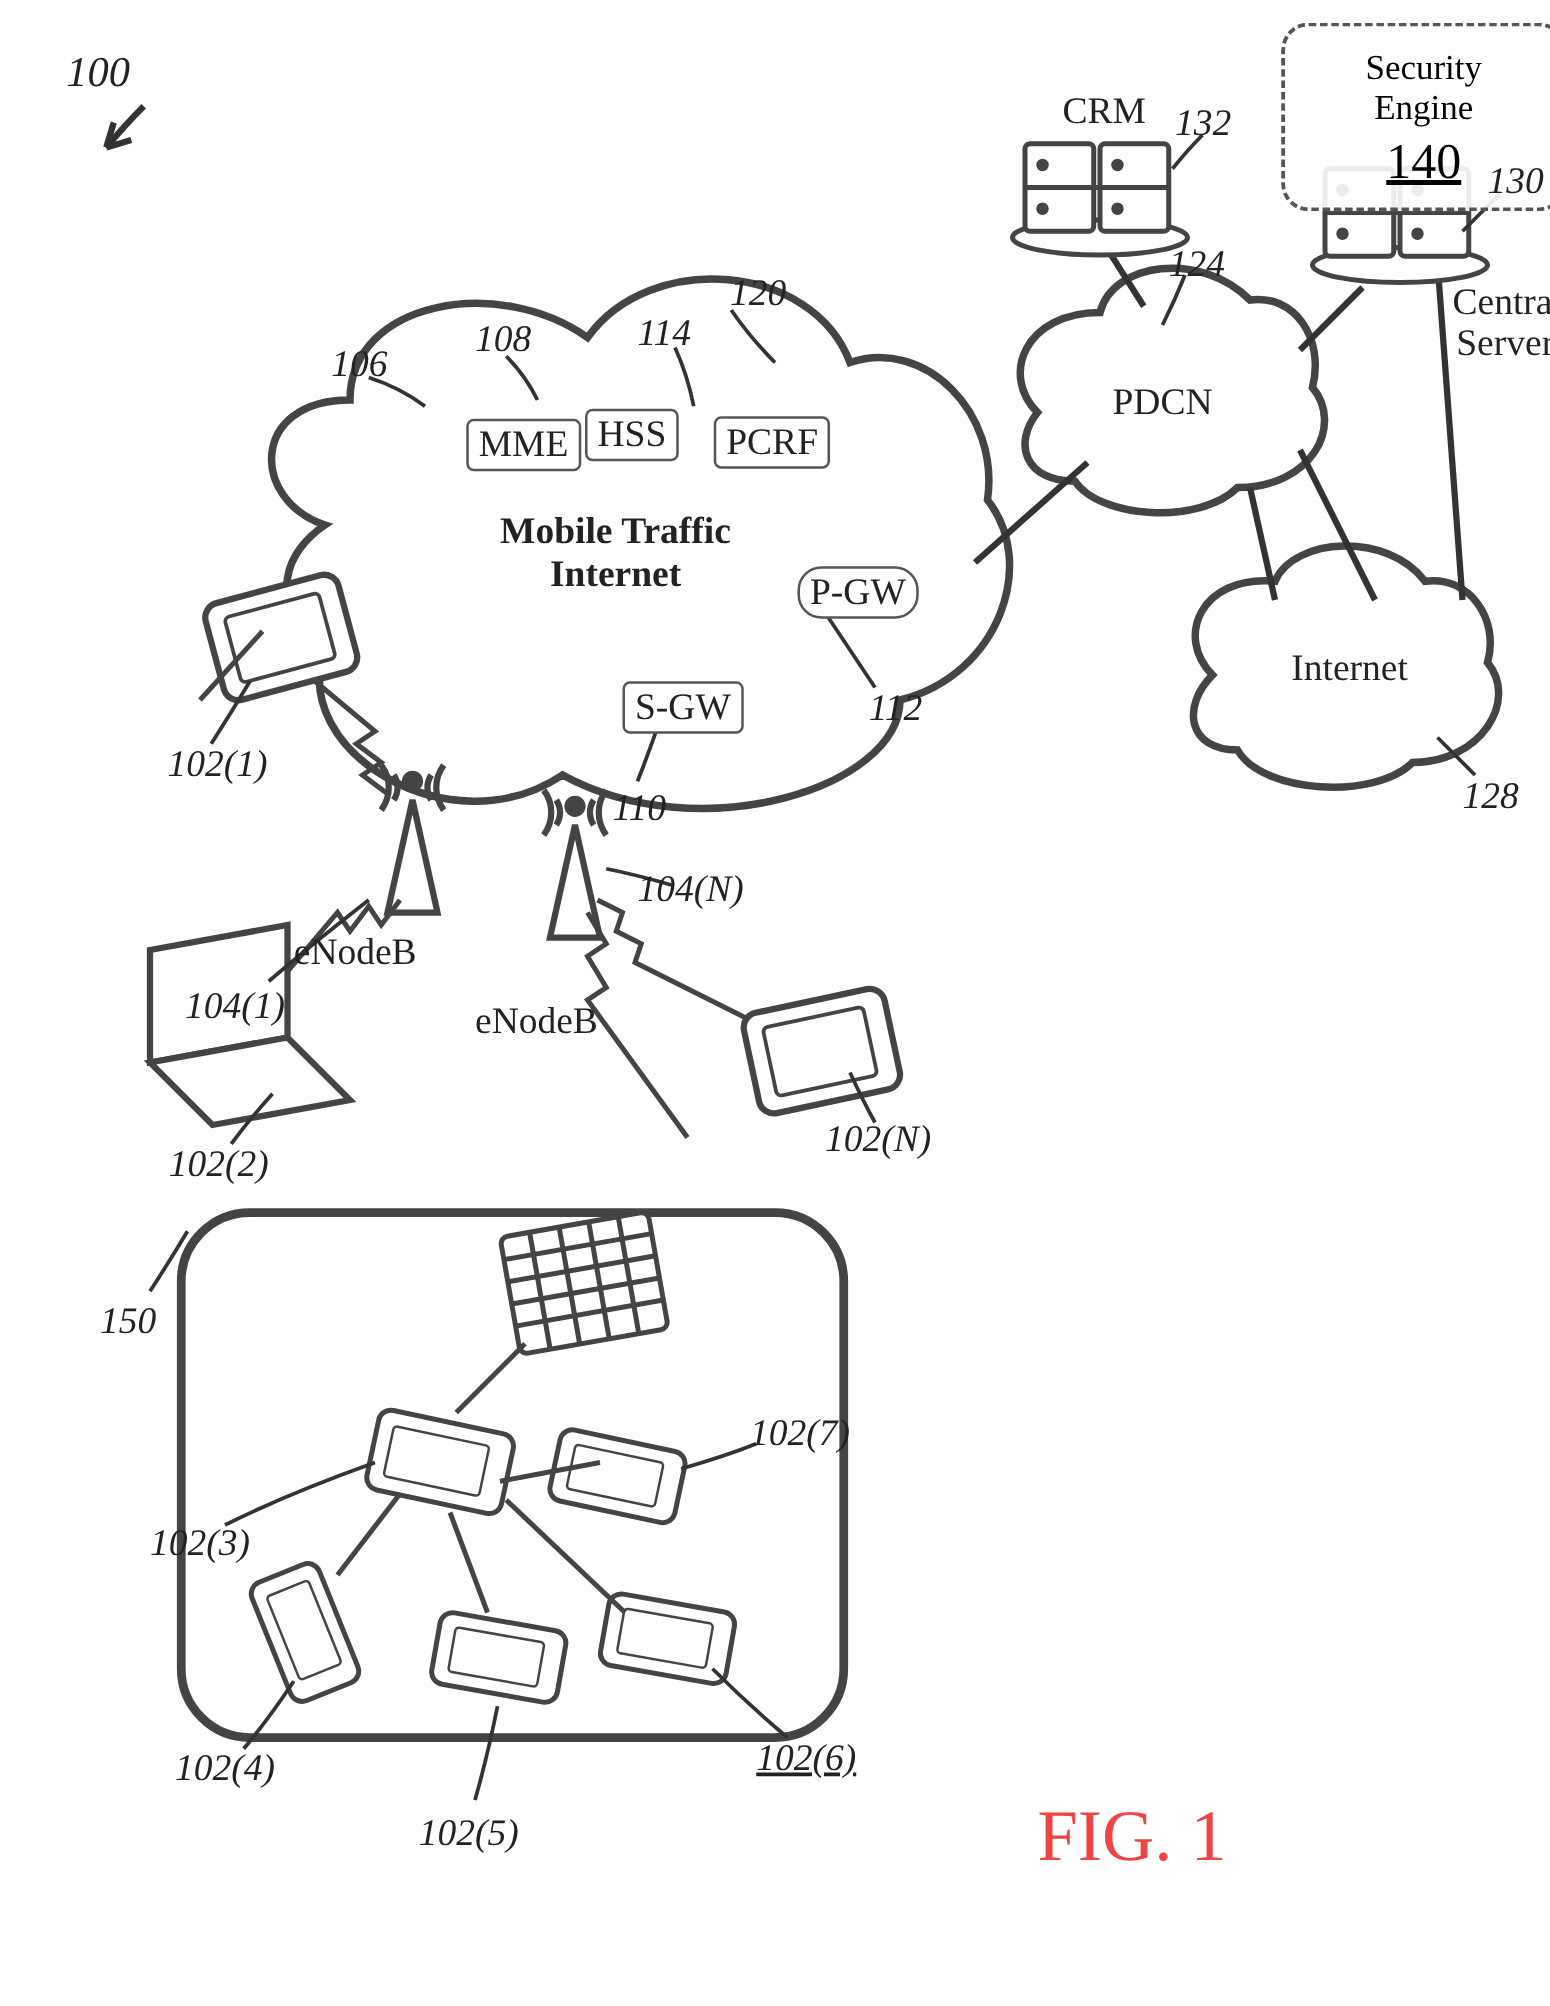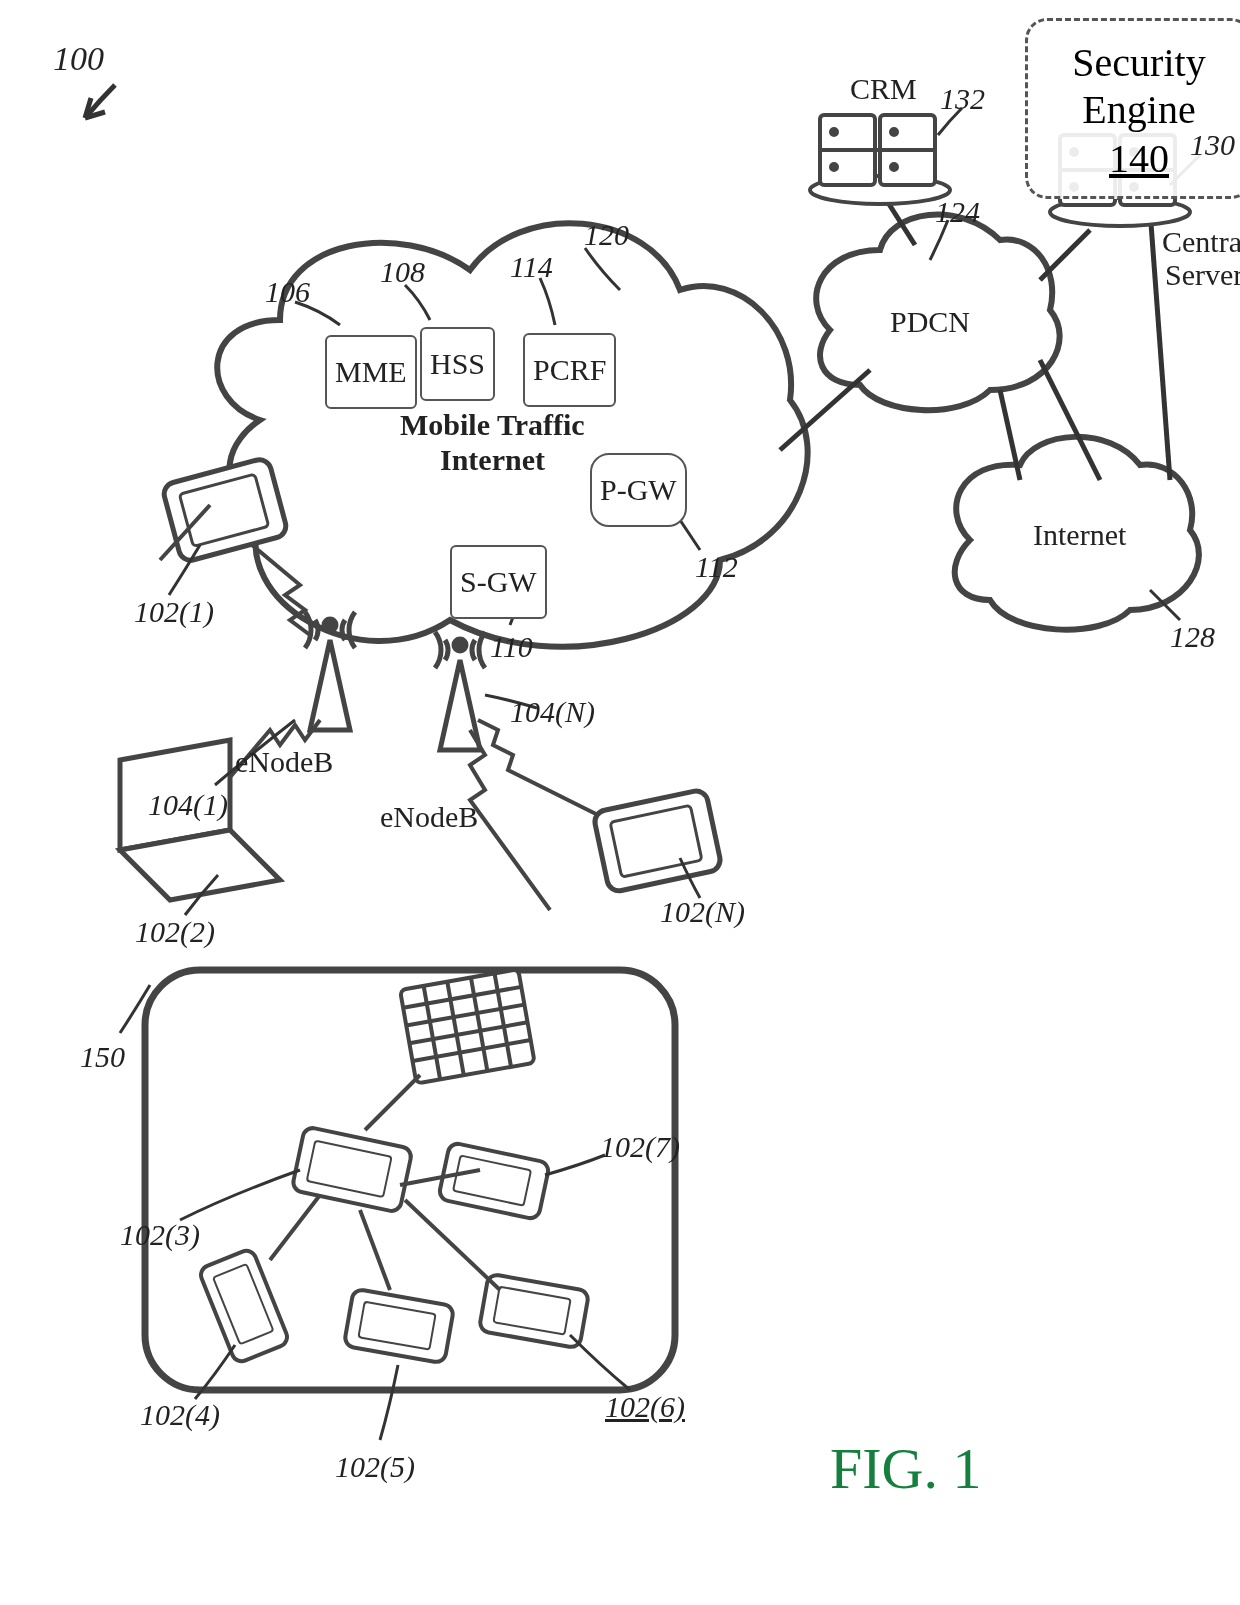--- a/index.html
+++ b/index.html
@@ -47,7 +47,7 @@
     text-align: center;
     background: rgba(255,255,255,0.9);
   }
-  .sec-box .title { font-size: 40px; display: block; }
+  .sec-box .title { font-size: 28px; display: block; }
   .sec-box .num { font-size: 40px; text-decoration: underline; display: block; margin-top: 2px; }
 </style>
 </head>

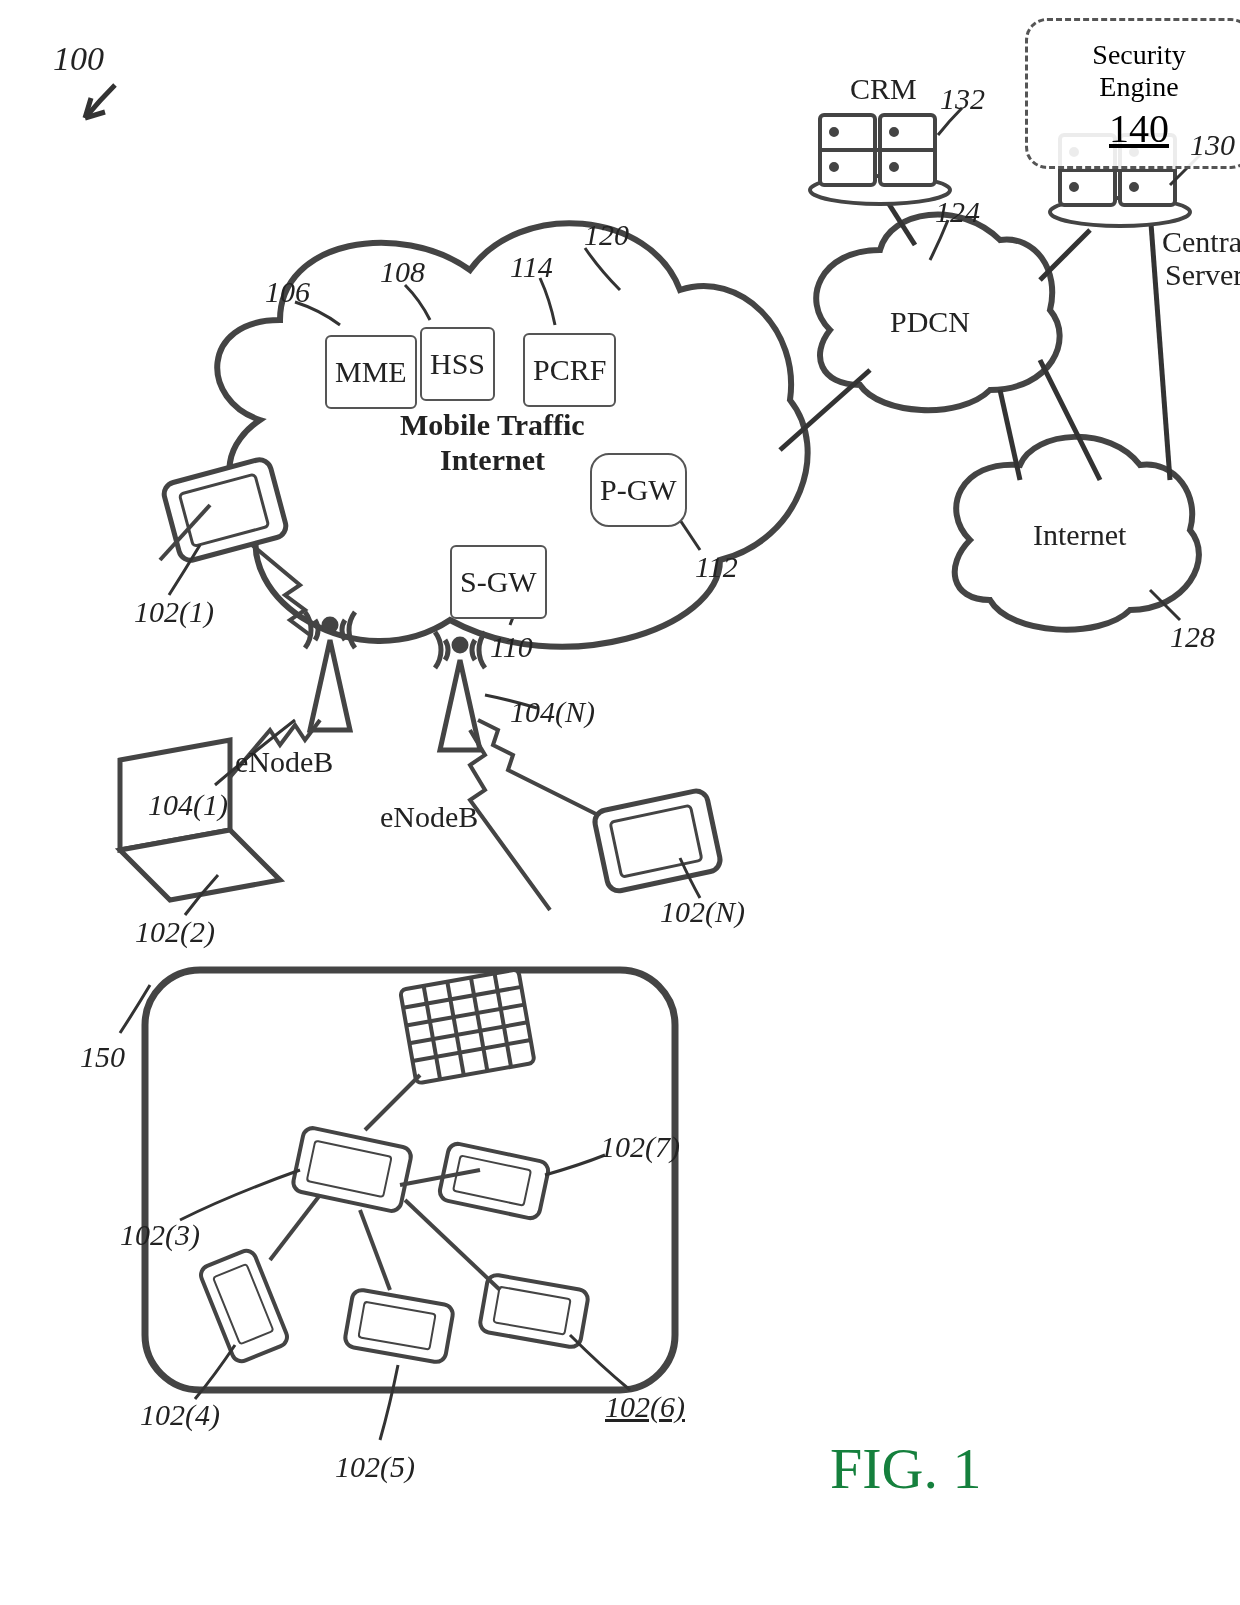--- a/index.html
+++ b/index.html
@@ -27,10 +27,11 @@
     position: absolute;
     font-size: 30px;
     background: #fff;
-    padding: 18px 8px;
+    padding: 2px 8px;
     border: 2px solid #555;
     border-radius: 6px;
     color: #222;
+    margin-left: 48px;
   }
   .bold { font-weight: bold; }
   .fig-label {

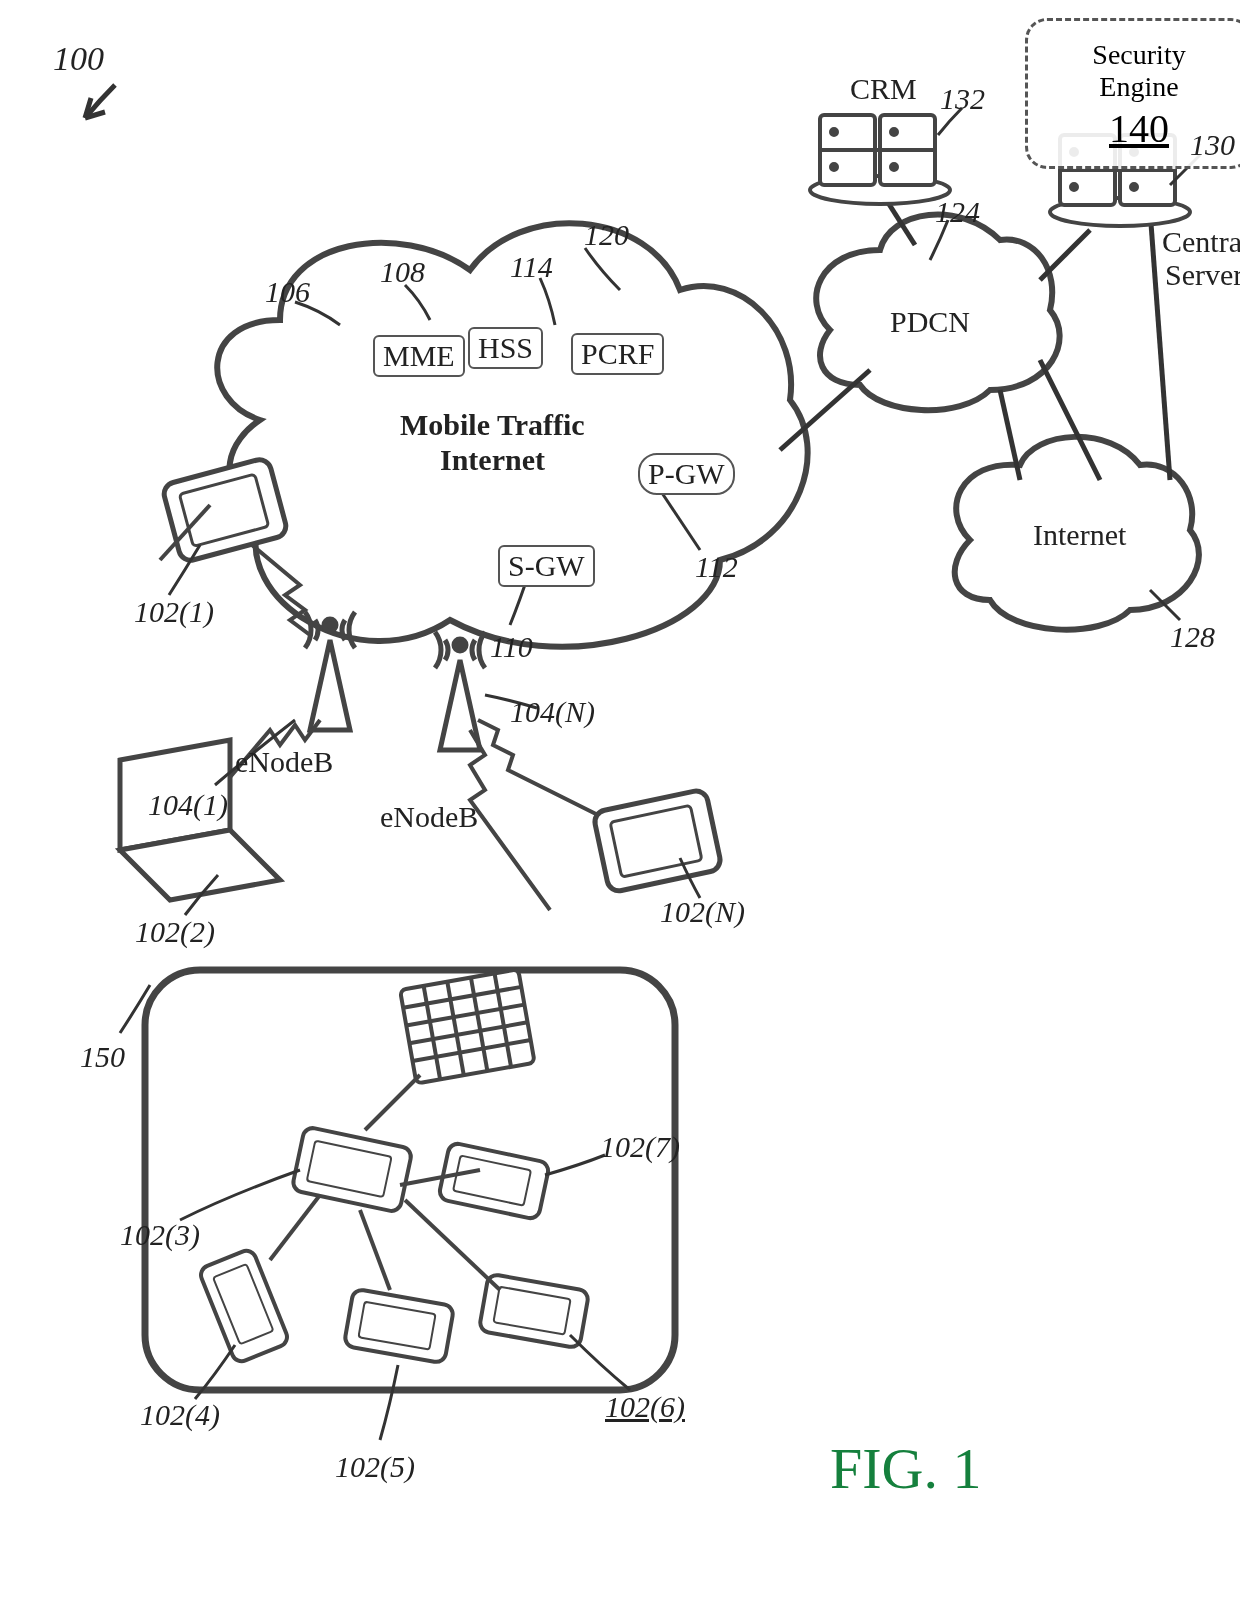--- a/index.html
+++ b/index.html
@@ -38,7 +38,7 @@
     position: absolute;
     font-size: 58px;
     font-weight: 500;
-    color: #15803d;
+    color: #ef4444;
   }
   .sec-box {
     position: absolute;

